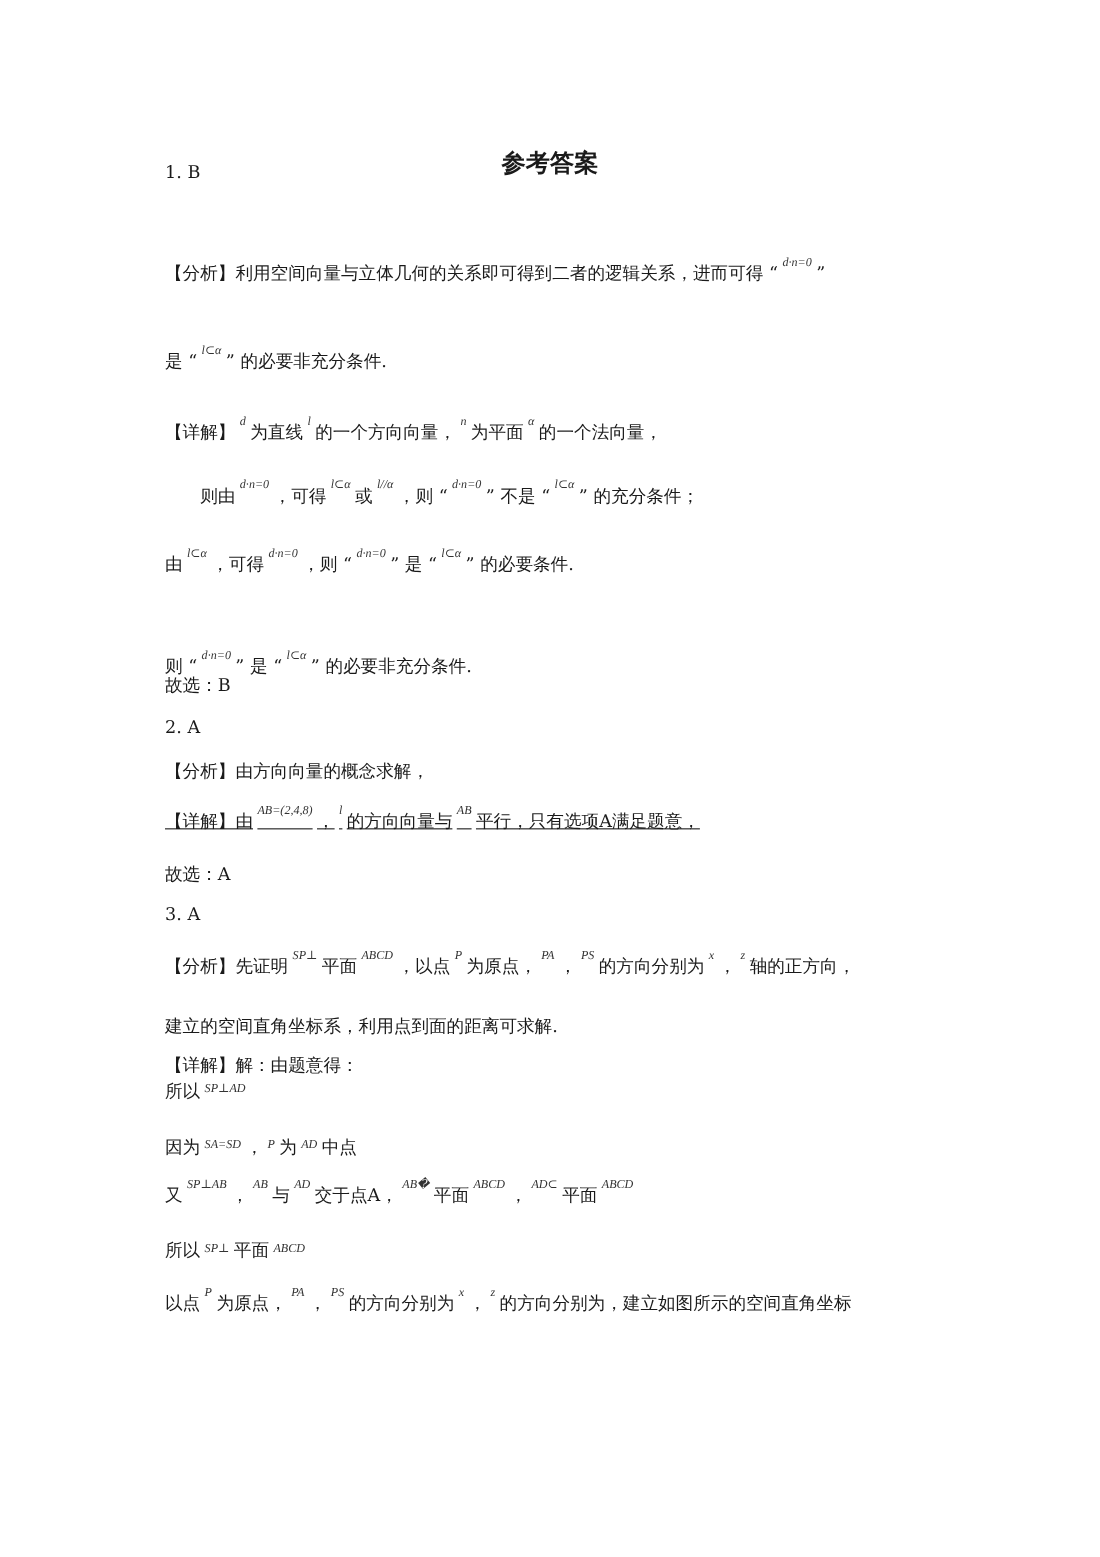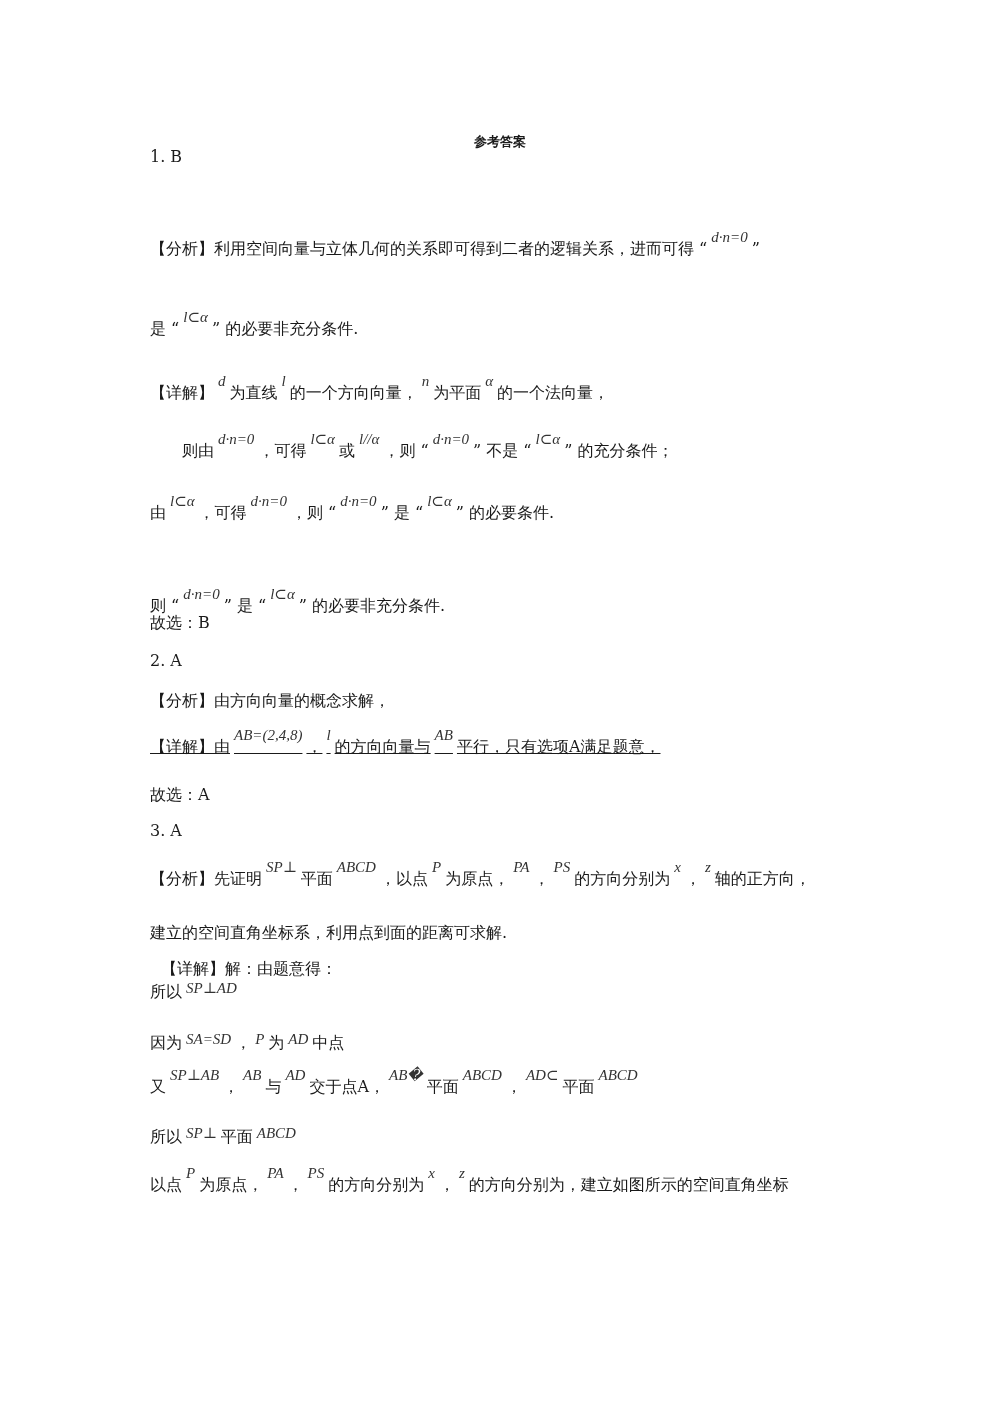--- a/index.html
+++ b/index.html
@@ -10,7 +10,7 @@
   }
   .page-title {
     position: absolute; left: 0; width: 1000px; top: 133px;
-    text-align: center; font-size: 13px; font-weight: bold;
+    text-align: center; font-size: 22px; font-weight: bold;
     font-family: "DejaVu Sans", sans-serif;
   }
   .line {

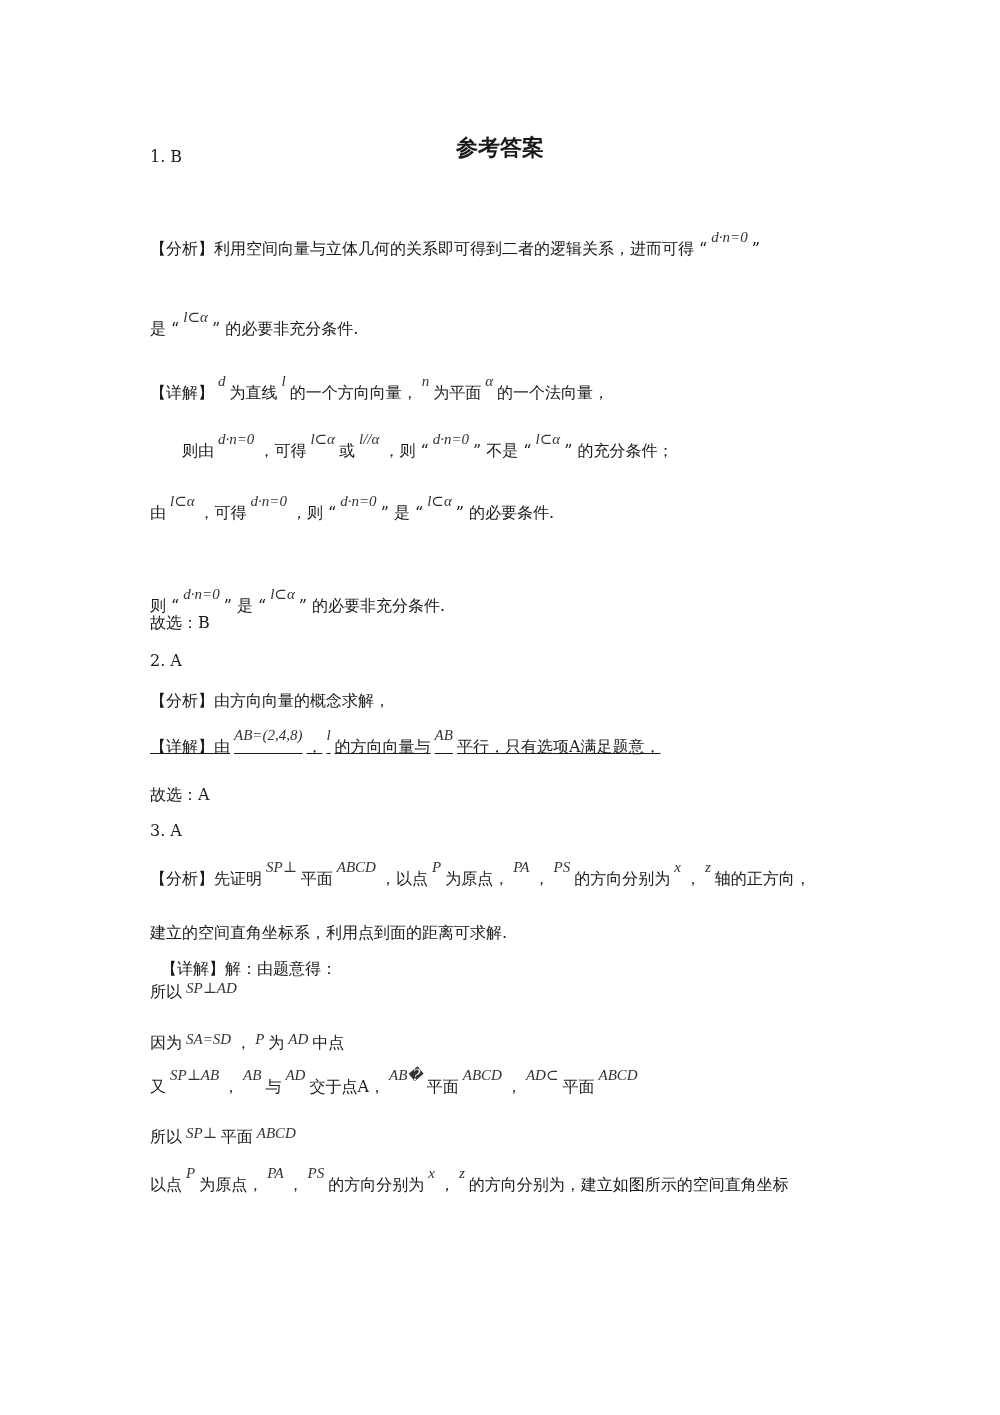--- a/index.html
+++ b/index.html
@@ -19,7 +19,7 @@
   }
   .m {
     font-family: "Liberation Serif", "DejaVu Serif", serif;
-    font-style: italic; font-size: 15px; color: #333;
+    font-style: italic; font-size: 11px; color: #333;
     position: relative; top: -12px; margin: 0 4px;
   }
   .m.low { top: -4px; }

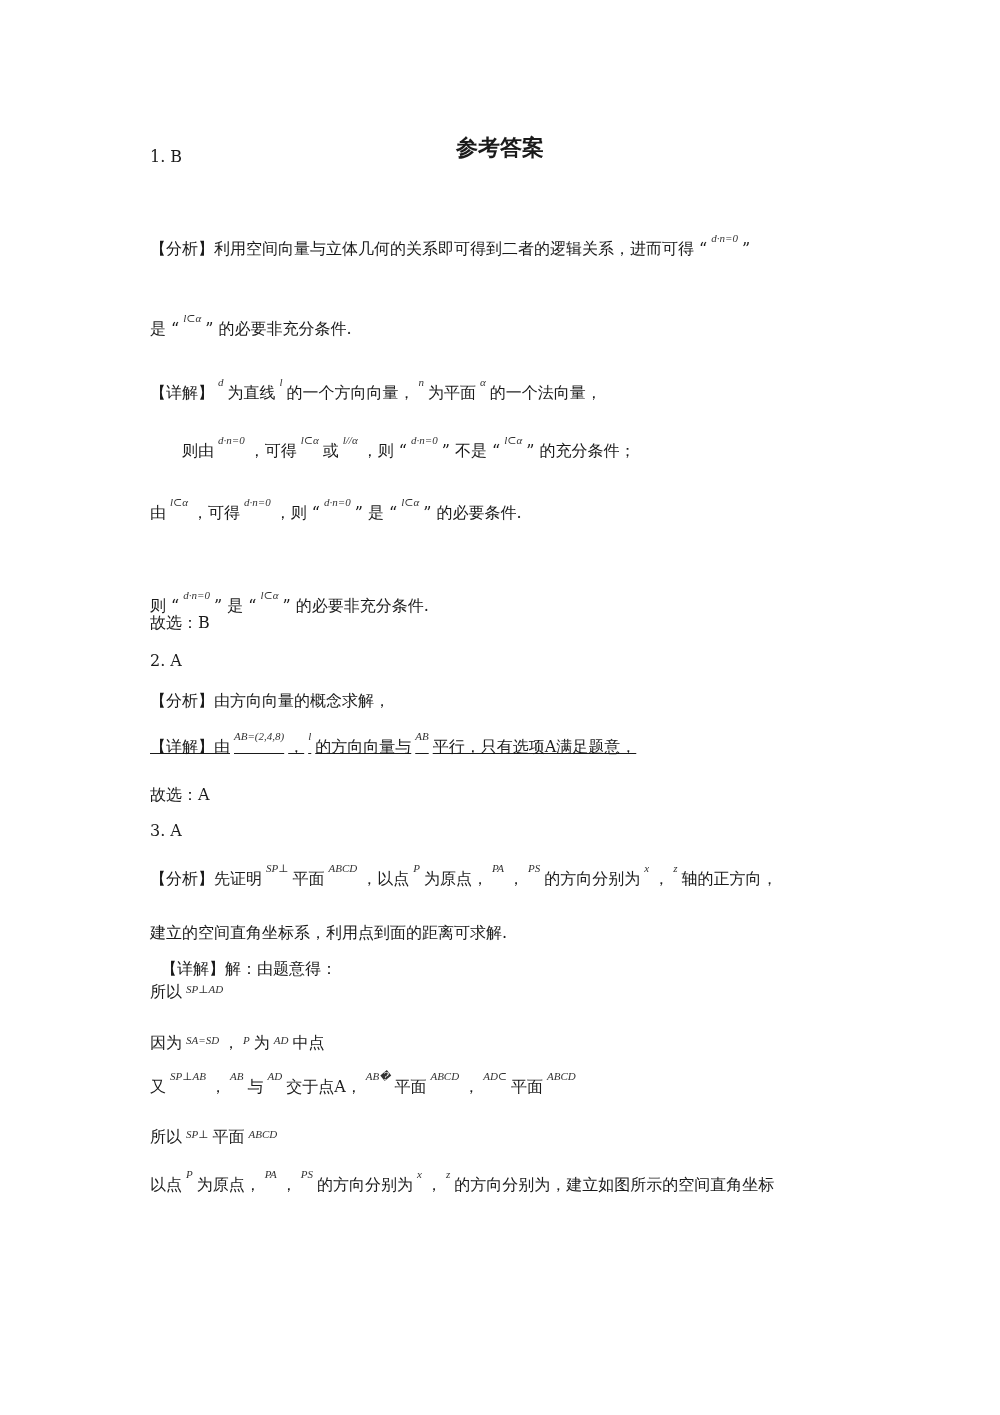--- a/index.html
+++ b/index.html
@@ -44,7 +44,7 @@
     <div class="line" style="top: 820px;"><span>3.  A</span></div>
     <div class="line" style="top: 868px;"><span>【分析】先证明</span><span class="m">SP⊥</span><span>平面</span><span class="m">ABCD</span><span>，以点</span><span class="m">P</span><span>为原点，</span><span class="m">PA</span><span>，</span><span class="m">PS</span><span>的方向分别为</span><span class="m">x</span><span>，</span><span class="m">z</span><span>轴的正方向，</span></div>
     <div class="line" style="top: 922px;"><span>建立的空间直角坐标系，利用点到面的距离可求解.</span></div>
-    <div class="line" style="top: 958px; margin-left: 11px;"><span>【详解】解：由题意得：</span></div>
+    <div class="line" style="top: 958px;"><span>【详解】解：由题意得：</span></div>
     <div class="line" style="top: 994px; margin-top: 38px;"><span>因为</span><span class="m low">SA=SD</span><span>，</span><span class="m low">P</span><span>为</span><span class="m low">AD</span><span>中点</span></div>
     <div class="line" style="top: 981px;"><span>所以</span><span class="m low">SP⊥AD</span></div>
     <div class="line" style="top: 1076px;"><span>又</span><span class="m">SP⊥AB</span><span>，</span><span class="m">AB</span><span>与</span><span class="m">AD</span><span>交于点A，</span><span class="m">AB�</span><span>平面</span><span class="m">ABCD</span><span>，</span><span class="m">AD⊂</span><span>平面</span><span class="m">ABCD</span></div>

